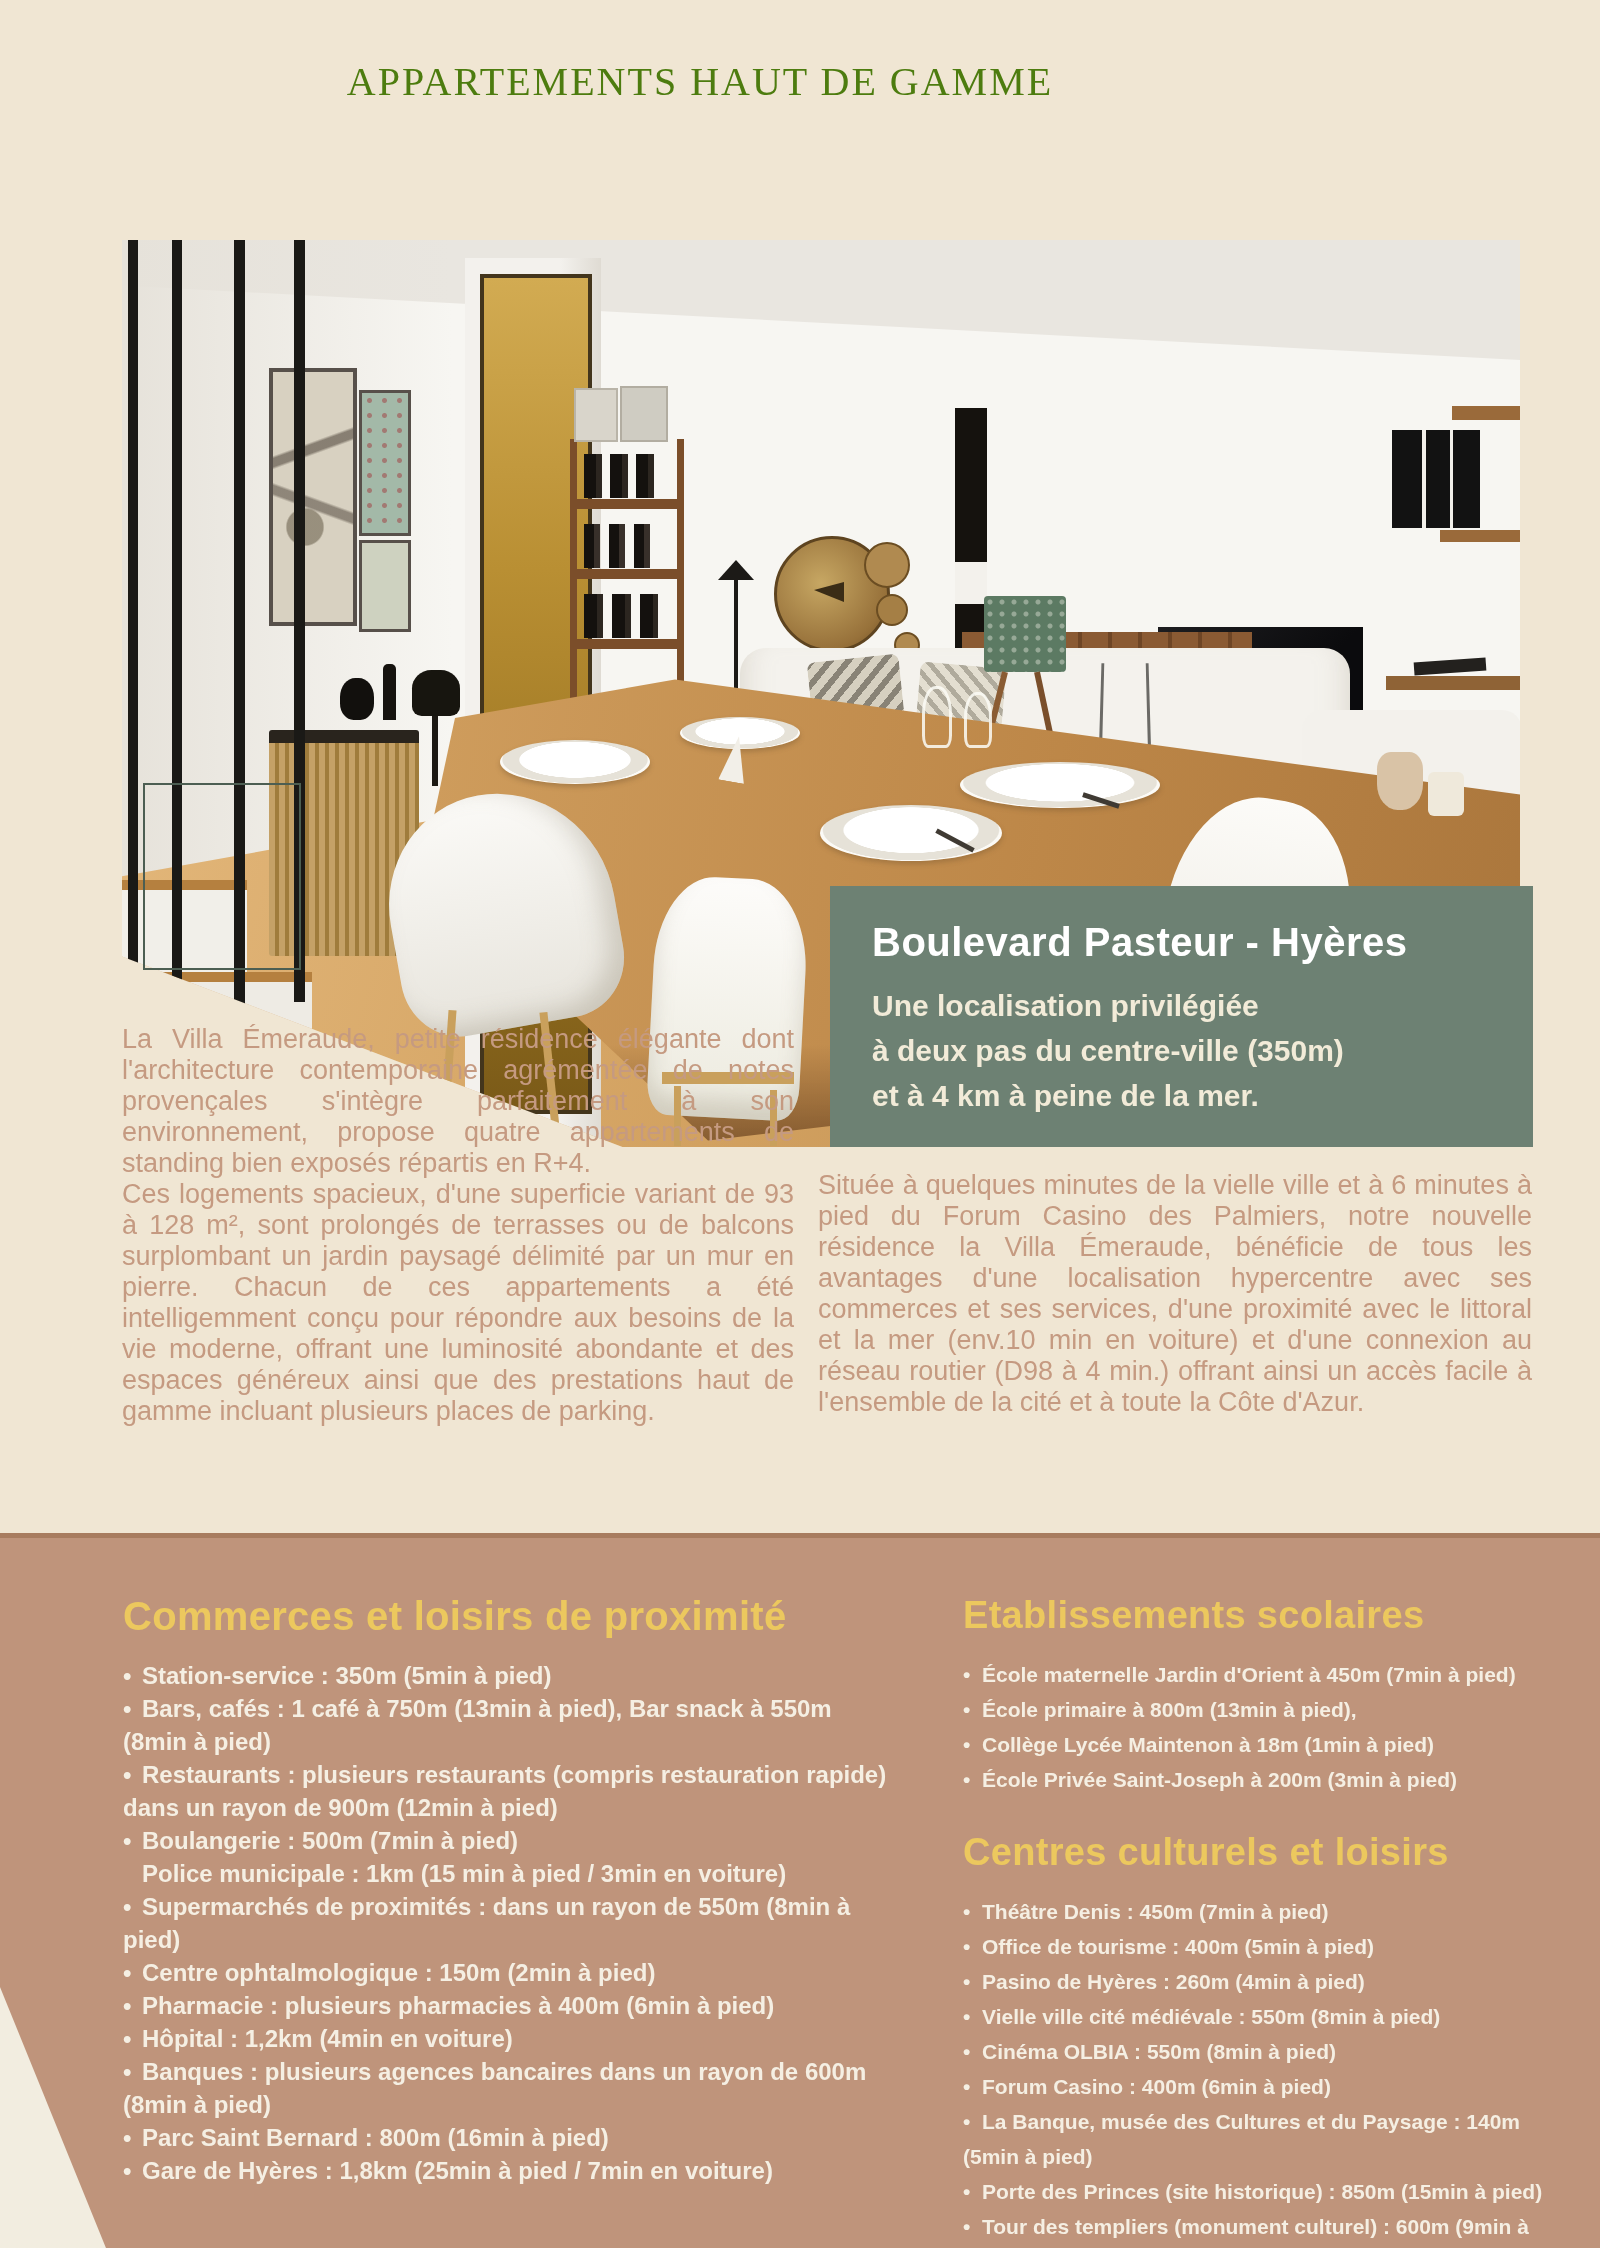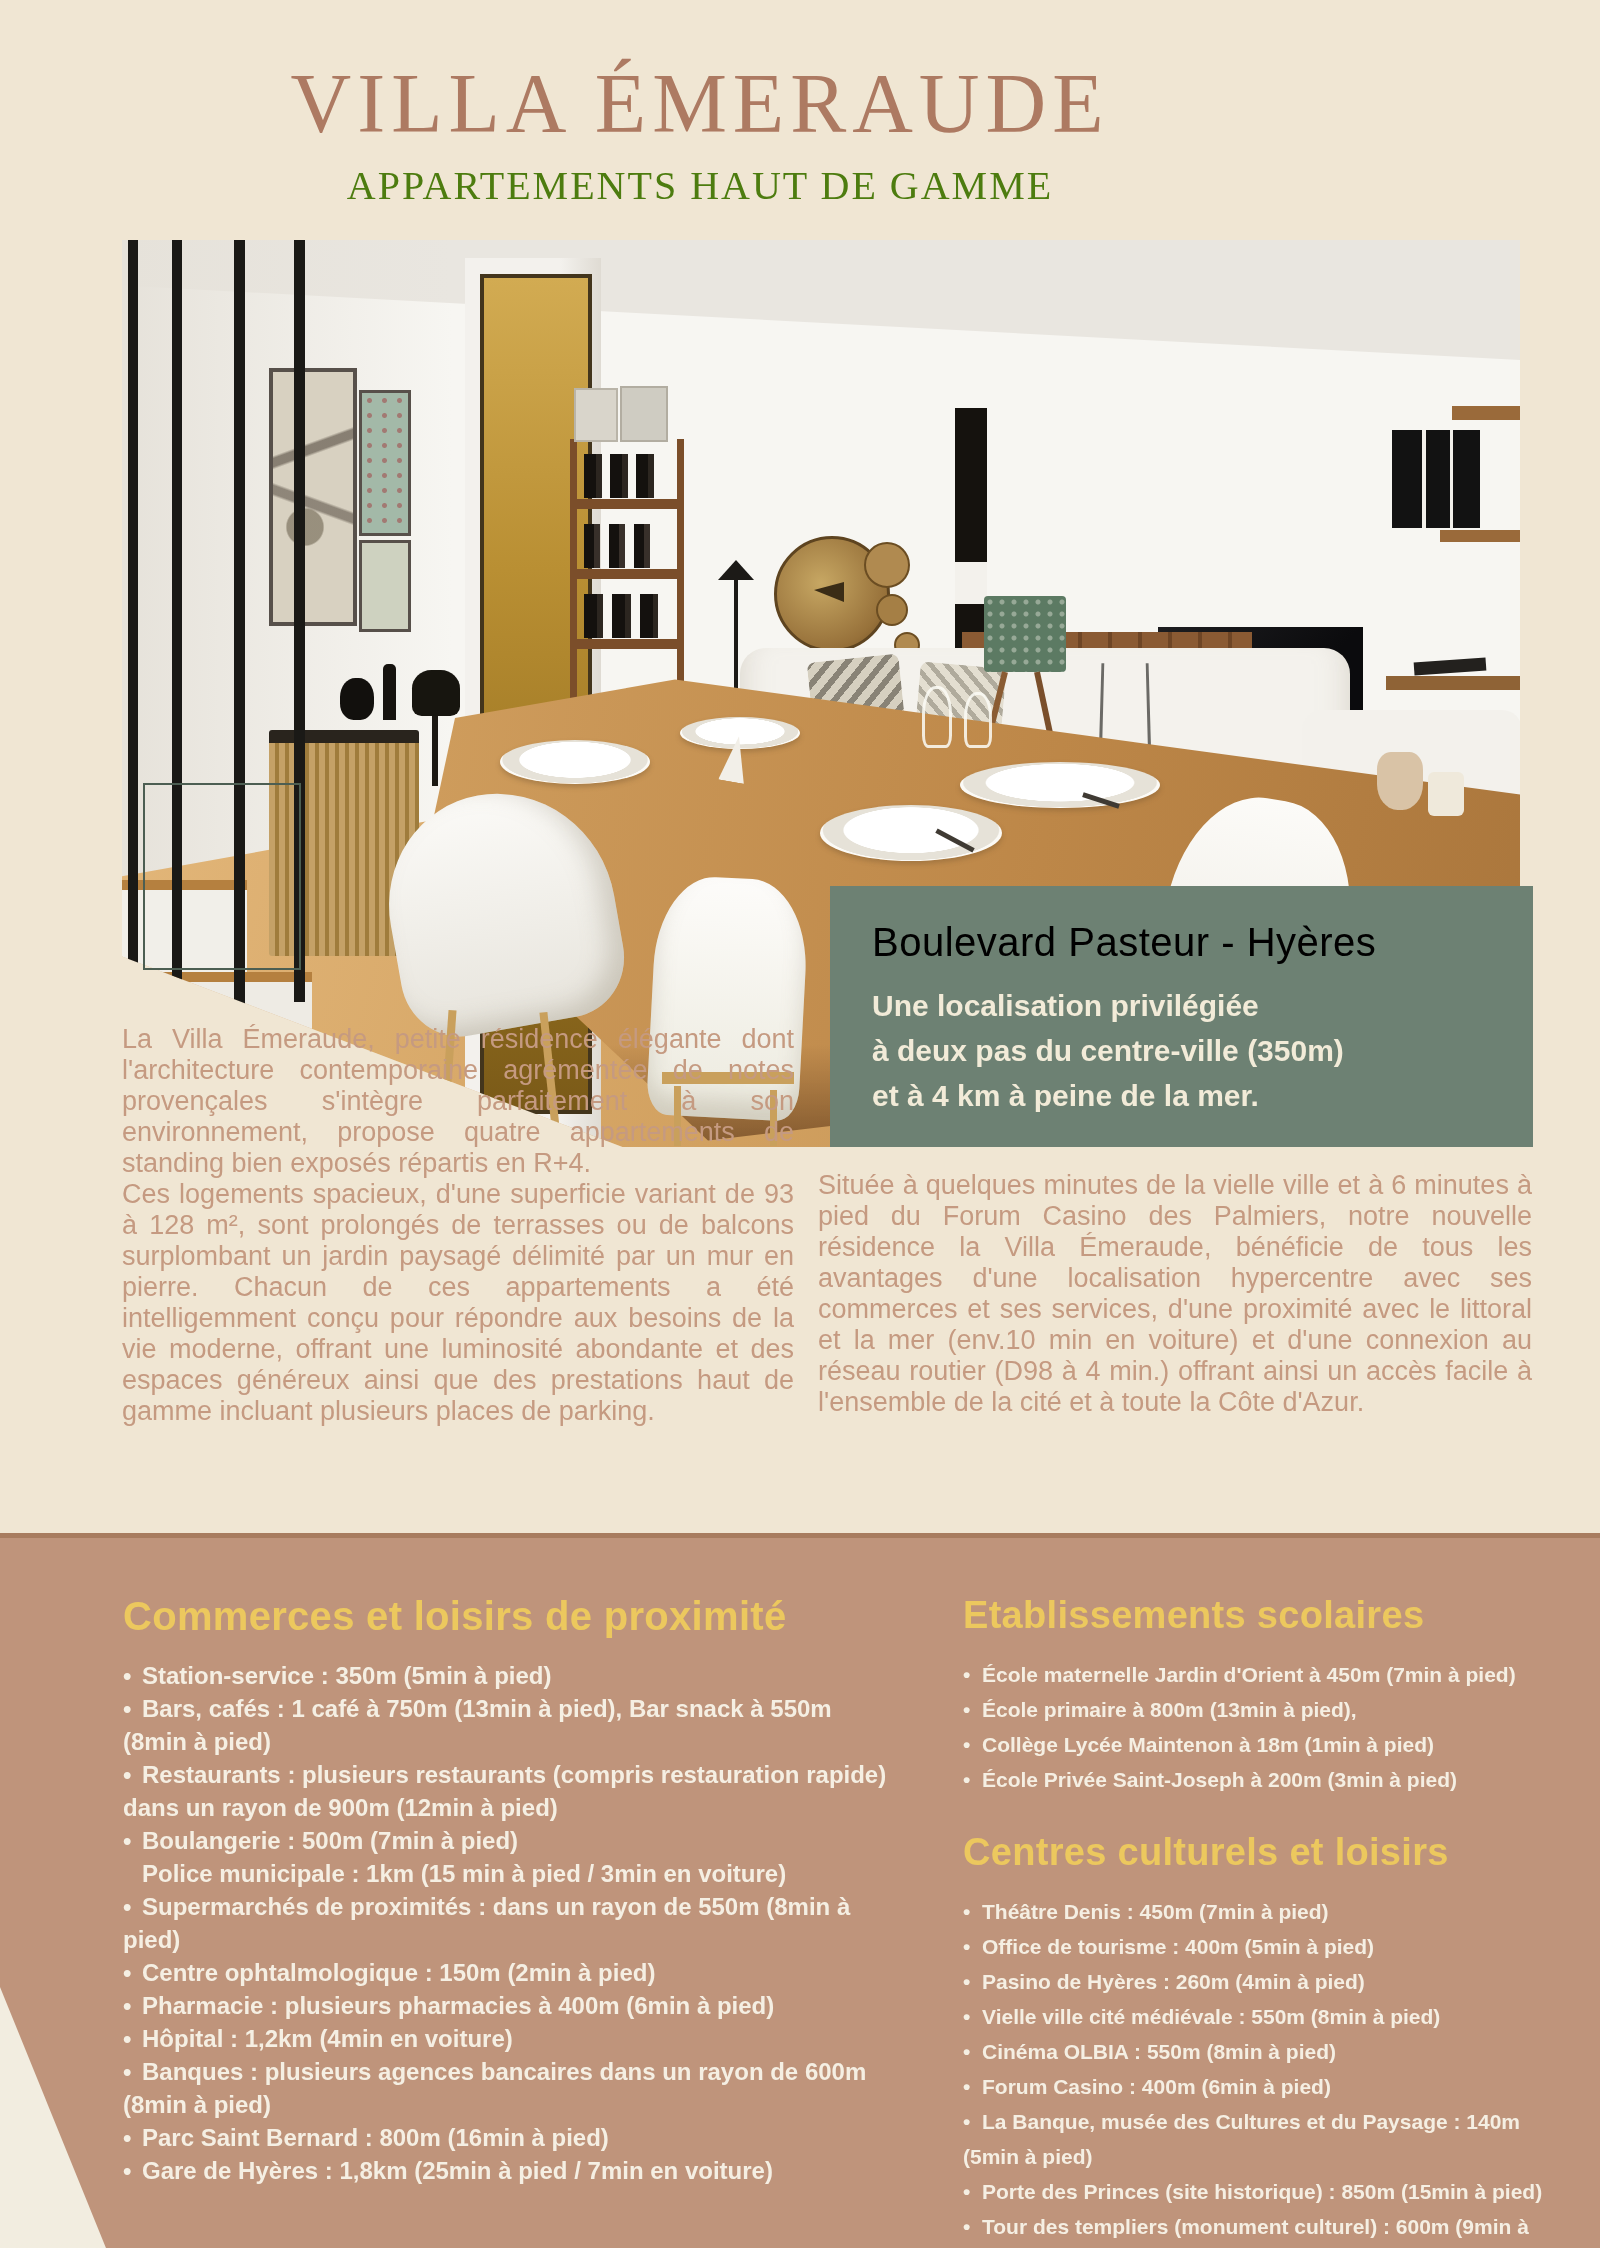--- a/index.html
+++ b/index.html
@@ -74,7 +74,6 @@
 <div class="page">
 
   <header class="masthead">
-    <h1 class="main-title">VILLA ÉMERAUDE</h1>
     <div class="sub-title">APPARTEMENTS HAUT DE GAMME</div>
   </header>
 

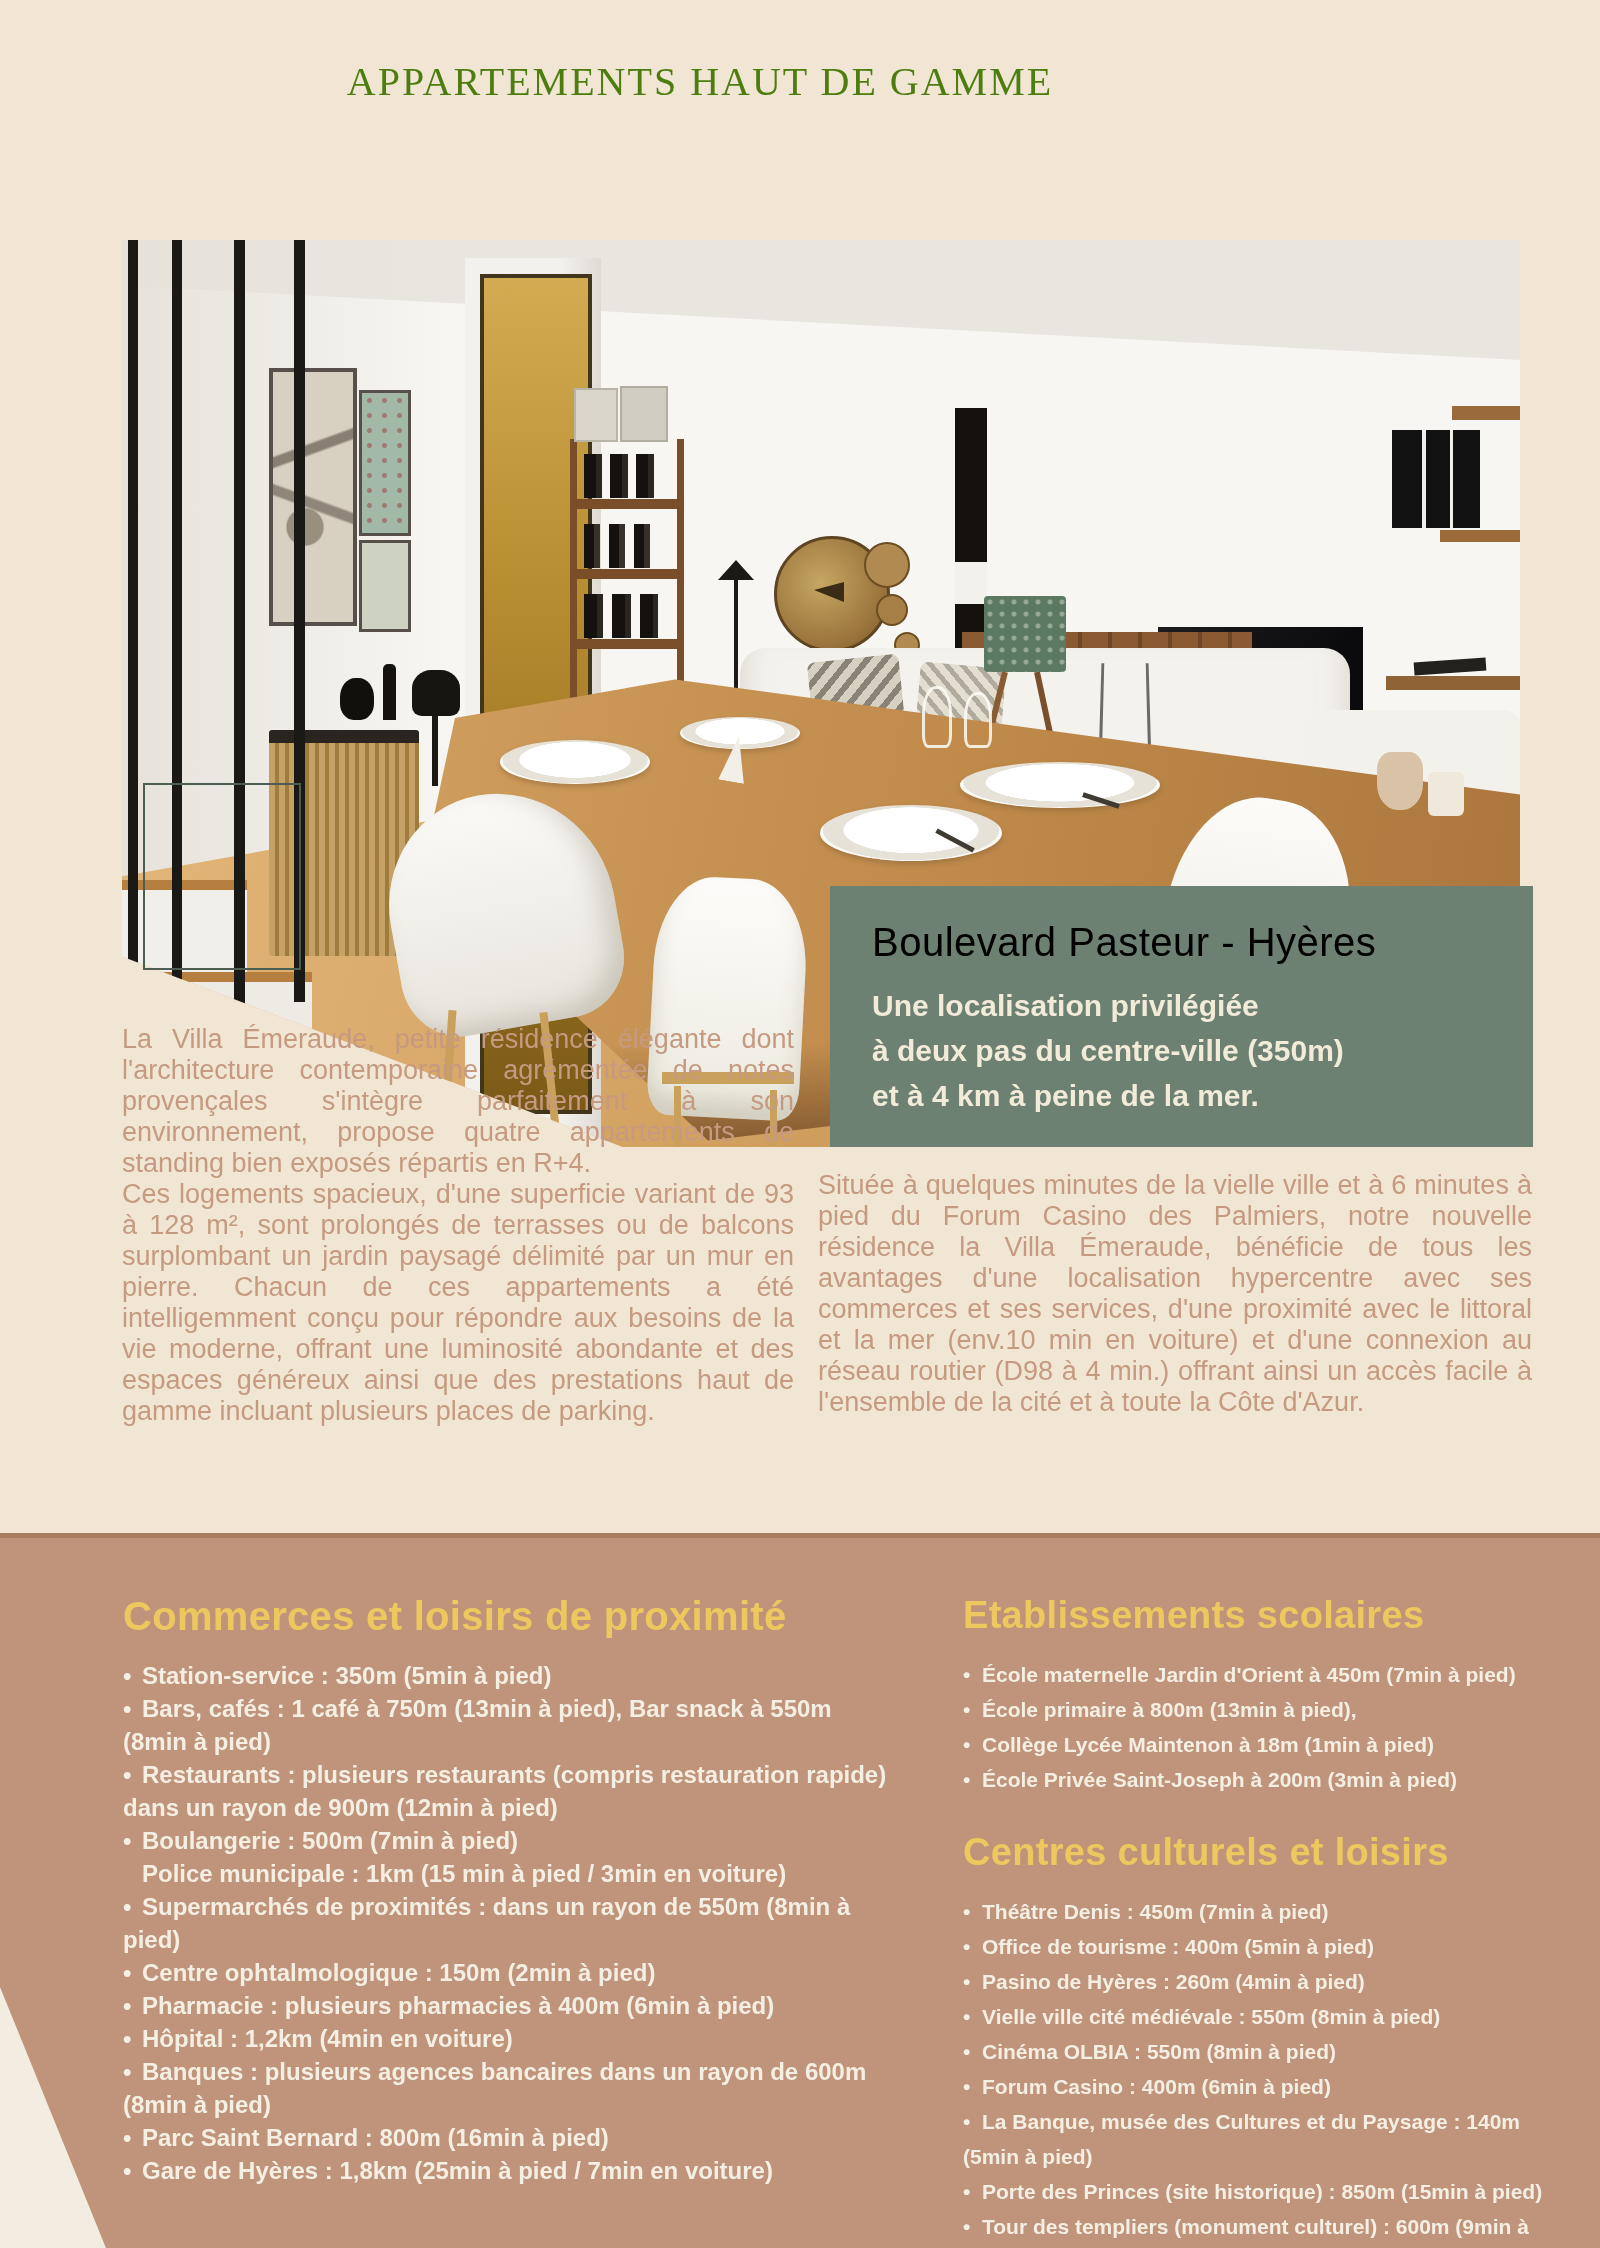--- a/index.html
+++ b/index.html
@@ -39,7 +39,7 @@
     position:absolute;left:830px;top:886px;width:703px;height:261px;
     background:#6d8173;z-index:8;box-sizing:border-box;padding:34px 30px 0 42px;
   }
-  .card-title{margin:0;font-size:40px;font-weight:400;color:#000000;letter-spacing:.5px;}
+  .card-title{margin:0;font-size:40px;font-weight:700;color:#ffffff;letter-spacing:.5px;}
   .card-line{margin:0;font-size:30px;font-weight:700;color:#f2ebd8;line-height:45px;}
   .card-line:first-of-type{margin-top:18px;}
   

